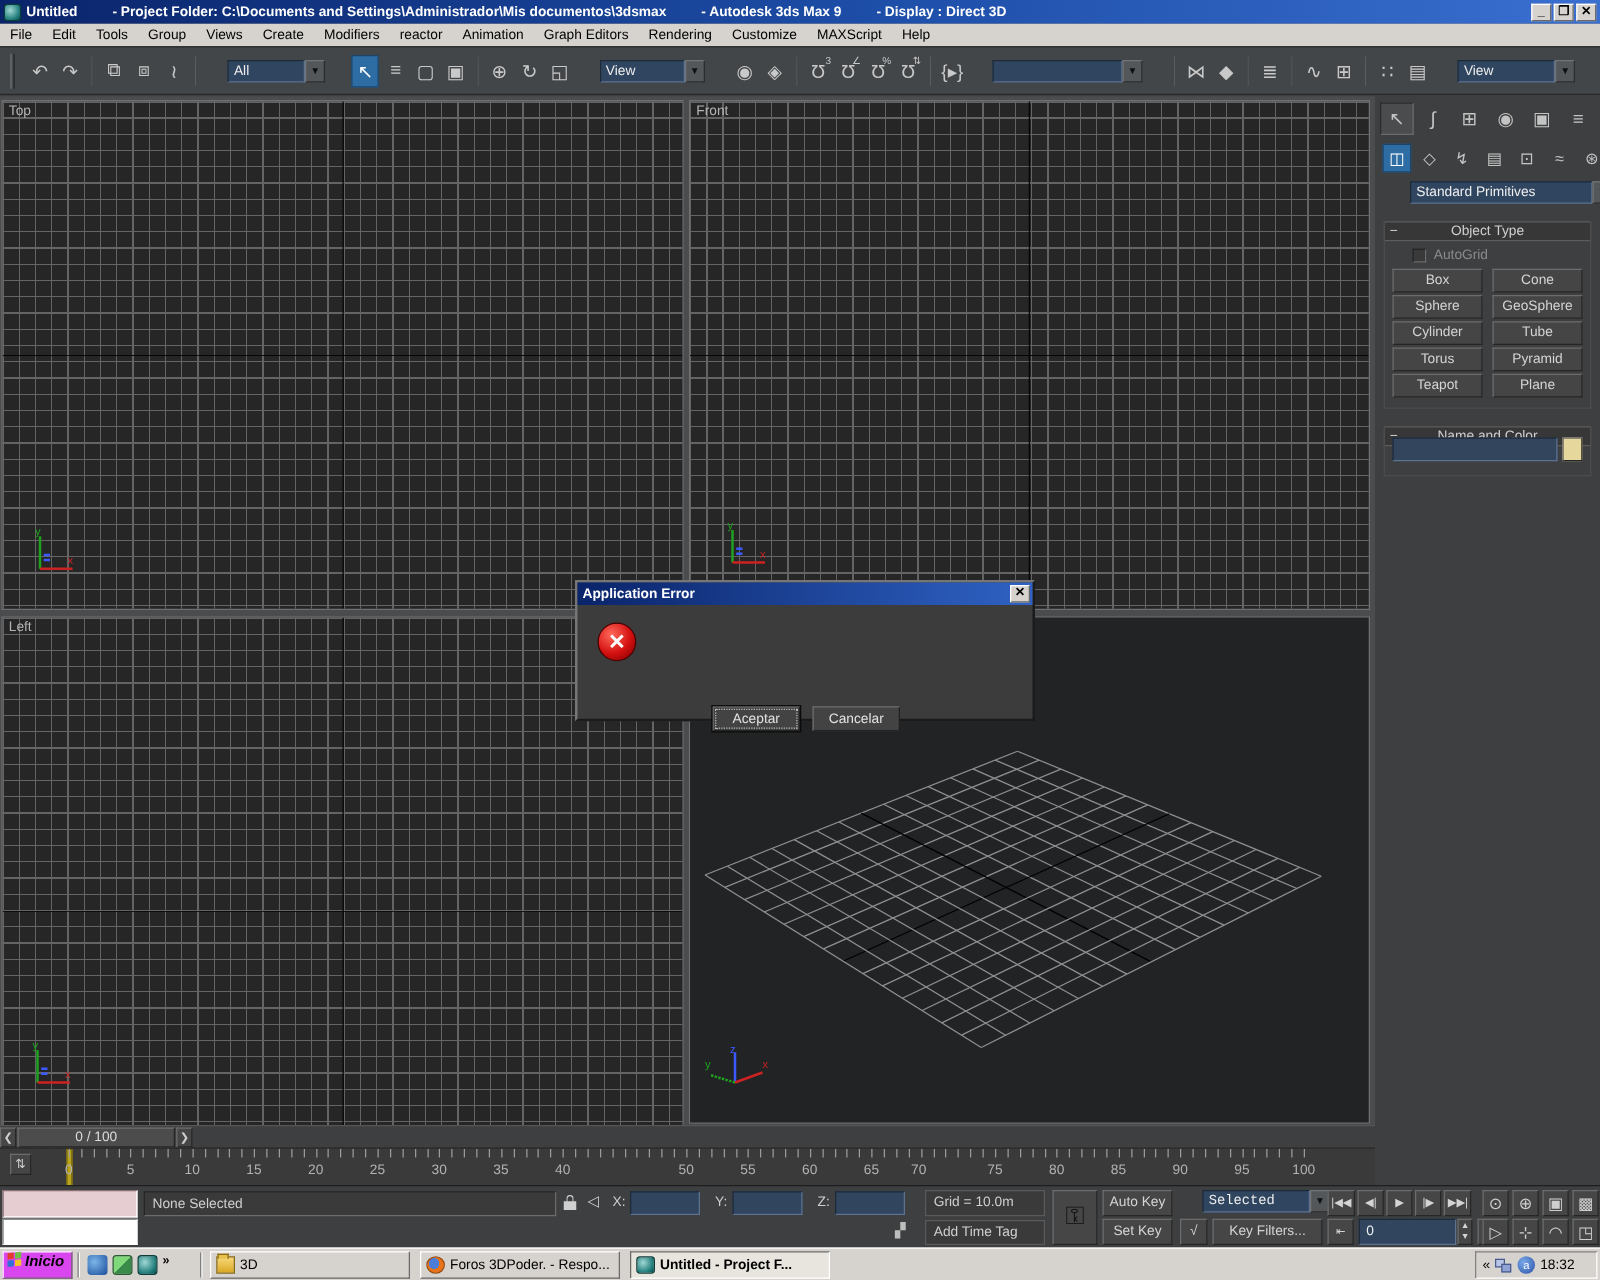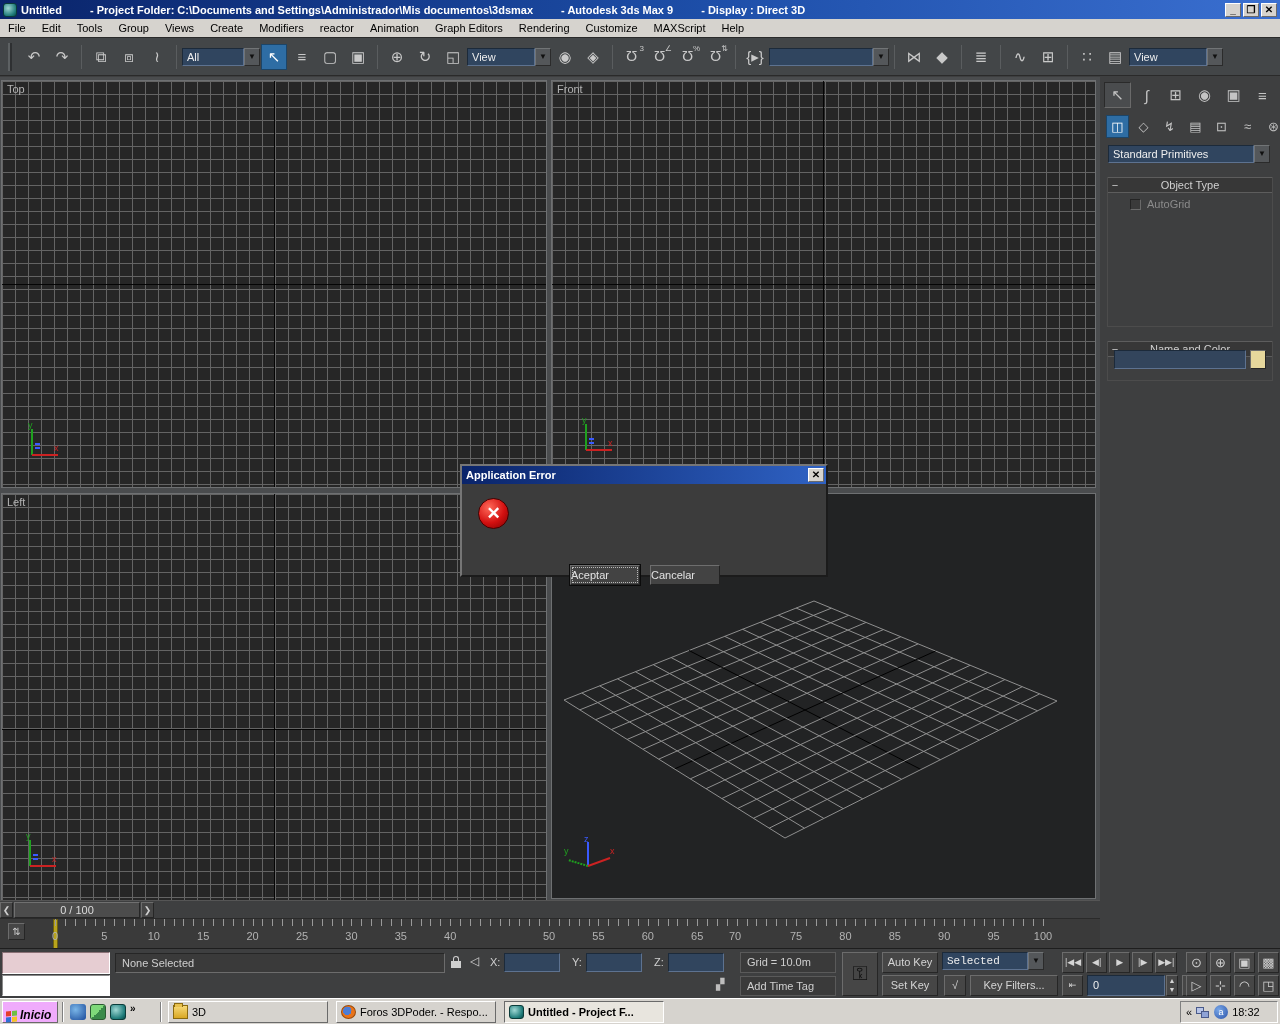--- a/index.html
+++ b/index.html
@@ -36,7 +36,7 @@
   .tbtn .flip { display:inline-block; transform:rotate(180deg); }
   .tbtn .badge { position:absolute; top:0; right:1px; font-size:8px; color:#c9c9c9; }
   .tsep { width:1px; height:24px; background:#2a2a2a; border-right:1px solid #5a5d5f; margin:0 5px; }
-  .tdrop { height:18px; display:flex; margin:0 0; }
+  .tdrop { height:18px; display:flex; margin:0 20px; }
   .tdrop .field { background:#30455f; color:#eee; border:1px solid;
     border-color:#1c2a3a #5d7290 #5d7290 #1c2a3a; padding:2px 4px; overflow:hidden; white-space:nowrap; }
   .tdrop .arrow { width:16px; background:#54575a; color:#101010; border:1px solid;

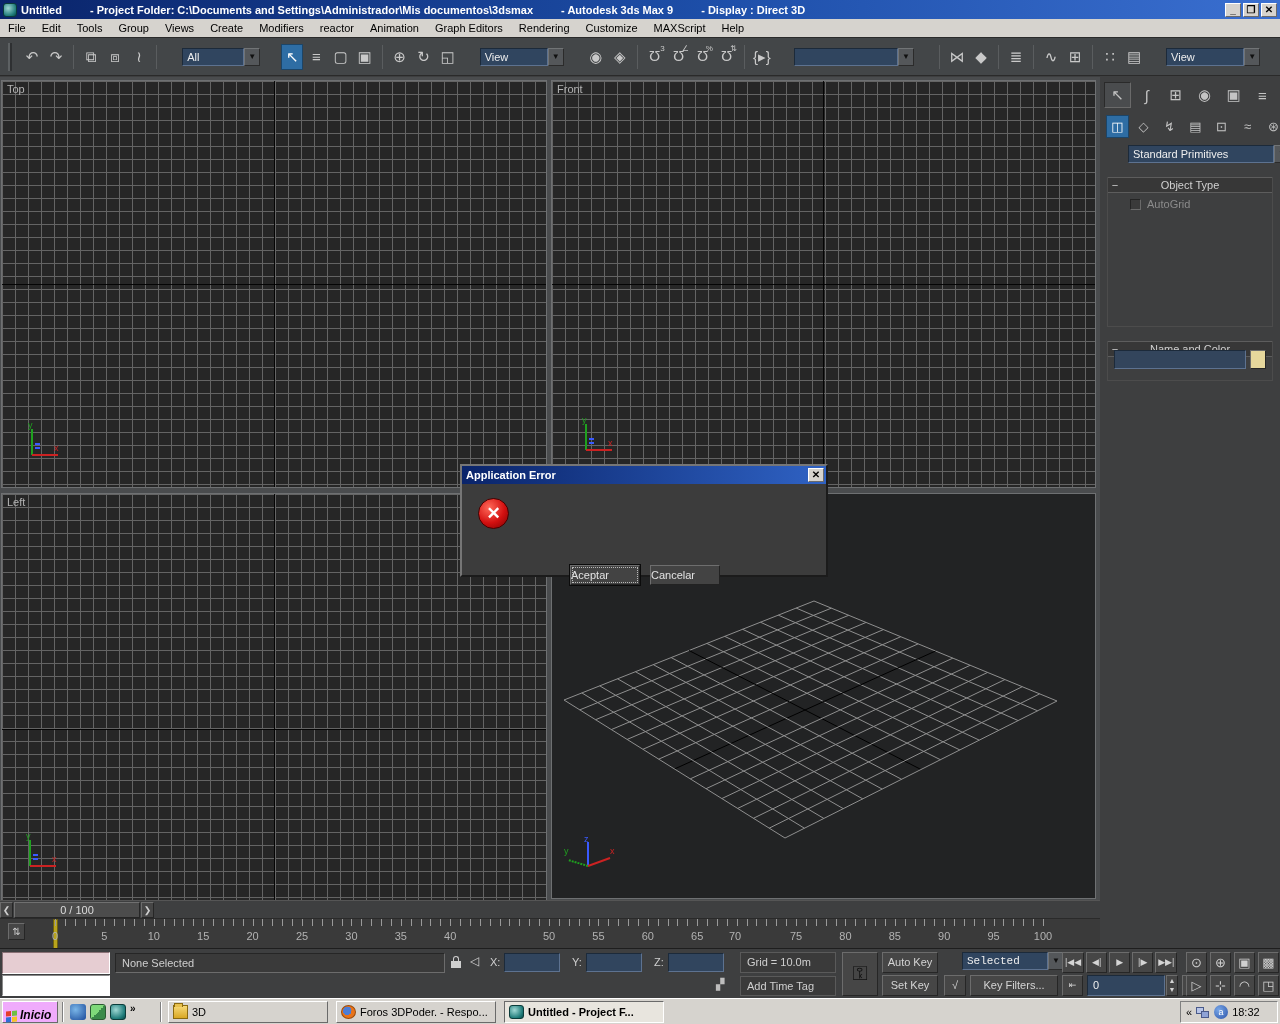--- a/index.html
+++ b/index.html
@@ -468,6 +468,18 @@
     <div id="autogrid-check"></div>
     <span id="autogrid-label">AutoGrid</span>
   </div>
+  <div id="obj-buttons">
+      <div class="objbtn">Box</div>
+      <div class="objbtn">Cone</div>
+      <div class="objbtn">Sphere</div>
+      <div class="objbtn">GeoSphere</div>
+      <div class="objbtn">Cylinder</div>
+      <div class="objbtn">Tube</div>
+      <div class="objbtn">Torus</div>
+      <div class="objbtn">Pyramid</div>
+      <div class="objbtn">Teapot</div>
+      <div class="objbtn">Plane</div>
+    </div>
   <div class="rollout" style="top:264px;">
     <span class="minus">−</span>
     <span class="rtitle">Name and Color</span>

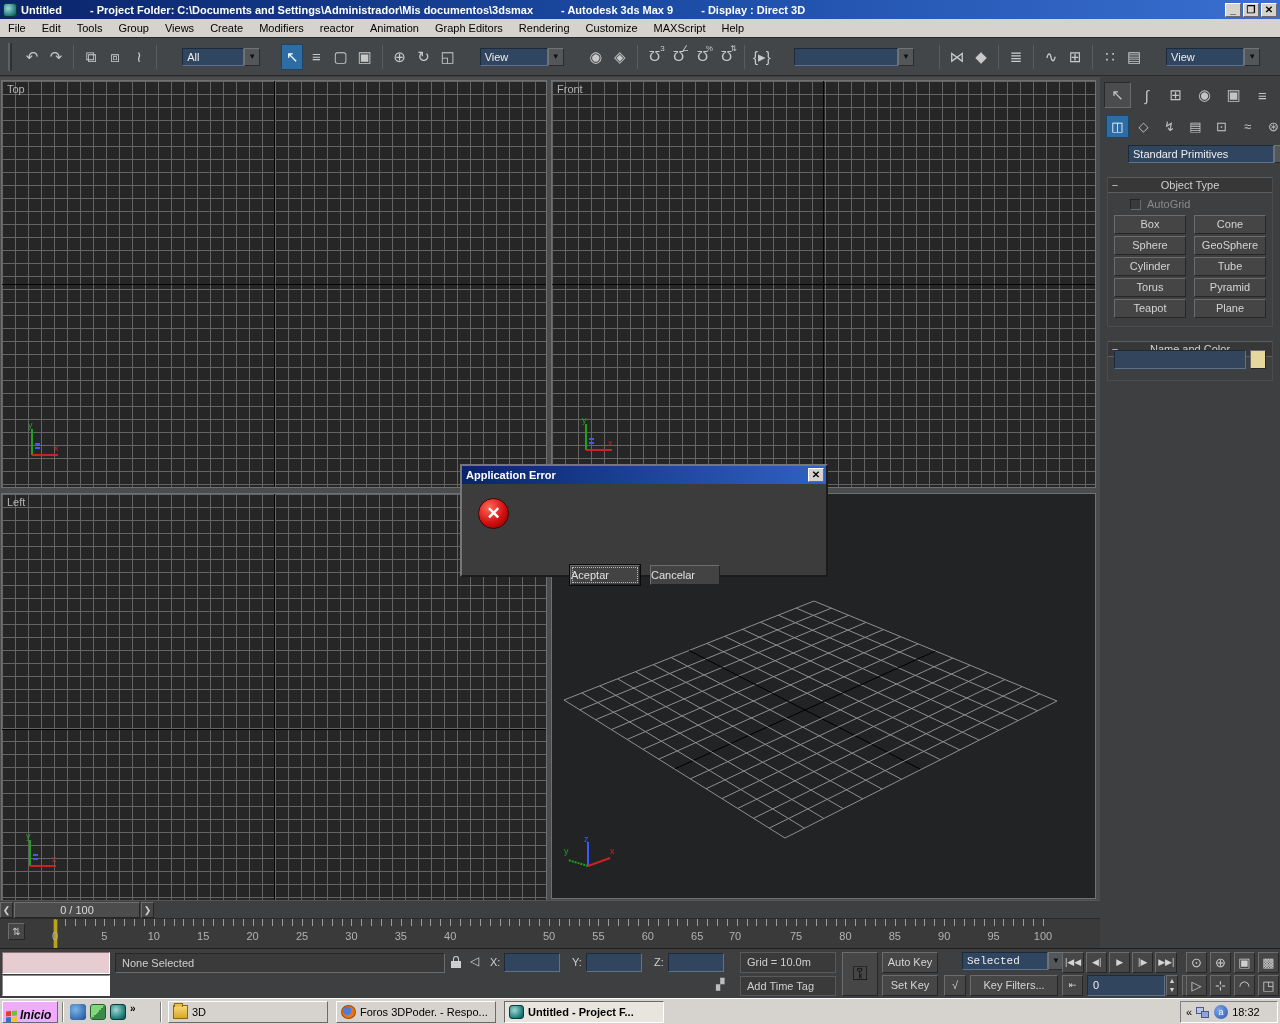--- a/index.html
+++ b/index.html
@@ -74,7 +74,7 @@
   #err-lines { position:absolute; left:62px; top:9px; line-height:13px; }
   .dlg-btn { position:absolute; top:81px; width:70px; height:20px; background:#434343;
     color:#e2e2e2; border:1px solid; border-color:#6e6e6e #222 #222 #6e6e6e;
-    line-height:18px; }
+    text-align:center; line-height:18px; }
   #btn-aceptar { left:108px; outline:1px solid #0b0b0b; }
   #btn-aceptar::after { content:""; position:absolute; inset:1px; border:1px dotted #b9b9b9; }
   #btn-cancelar { left:188px; }

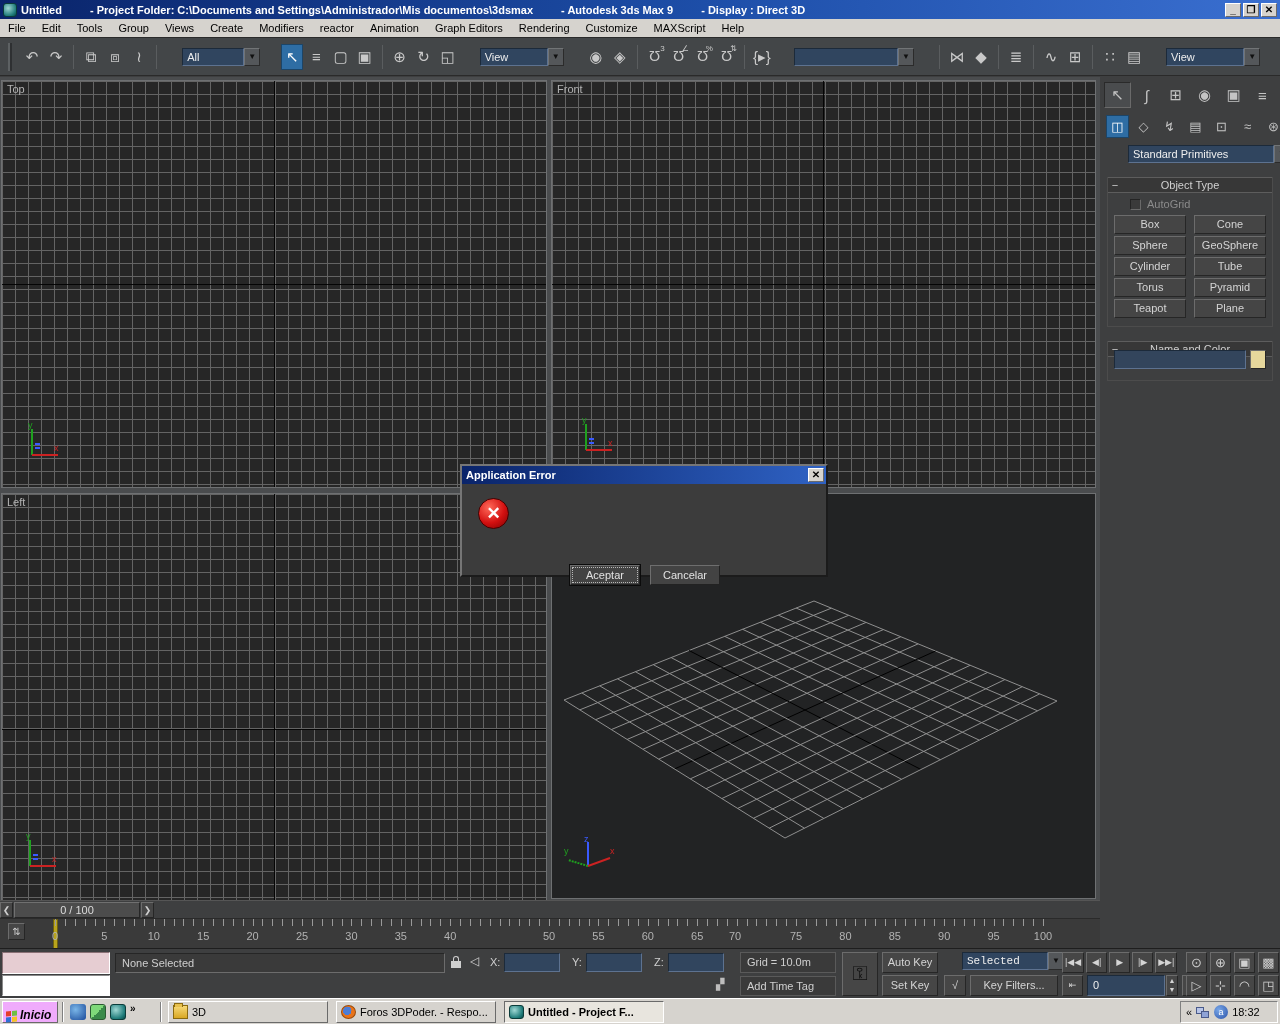--- a/index.html
+++ b/index.html
@@ -177,8 +177,8 @@
   
   #taskbar { position:absolute; left:0; top:998px; width:1280px; height:26px; background:#d6d3ce;
     border-top:1px solid #fff; color:#000; }
-  #start-btn { position:absolute; left:2px; top:2px; width:56px; height:22px; background:#f0abfc;
-    border:1px solid; border-color:#fff #6a6a6a #6a6a6a #fff; display:flex; align-items:flex-end;
+  #start-btn { position:absolute; left:2px; top:2px; width:56px; height:22px; background:#d946ef;
+    border:1px solid; border-color:#fff #6a6a6a #6a6a6a #fff; display:flex; align-items:flex-start;
     font-weight:bold; font-style:italic; font-size:12px; gap:3px; padding-left:3px; }
   #winflag { width:11px; height:11px; display:grid; grid-template-columns:5px 5px; grid-auto-rows:5px; gap:1px; transform:skewY(-6deg); }
   #winflag i:nth-child(1){background:#e33e2b;} #winflag i:nth-child(2){background:#6fbf44;}

